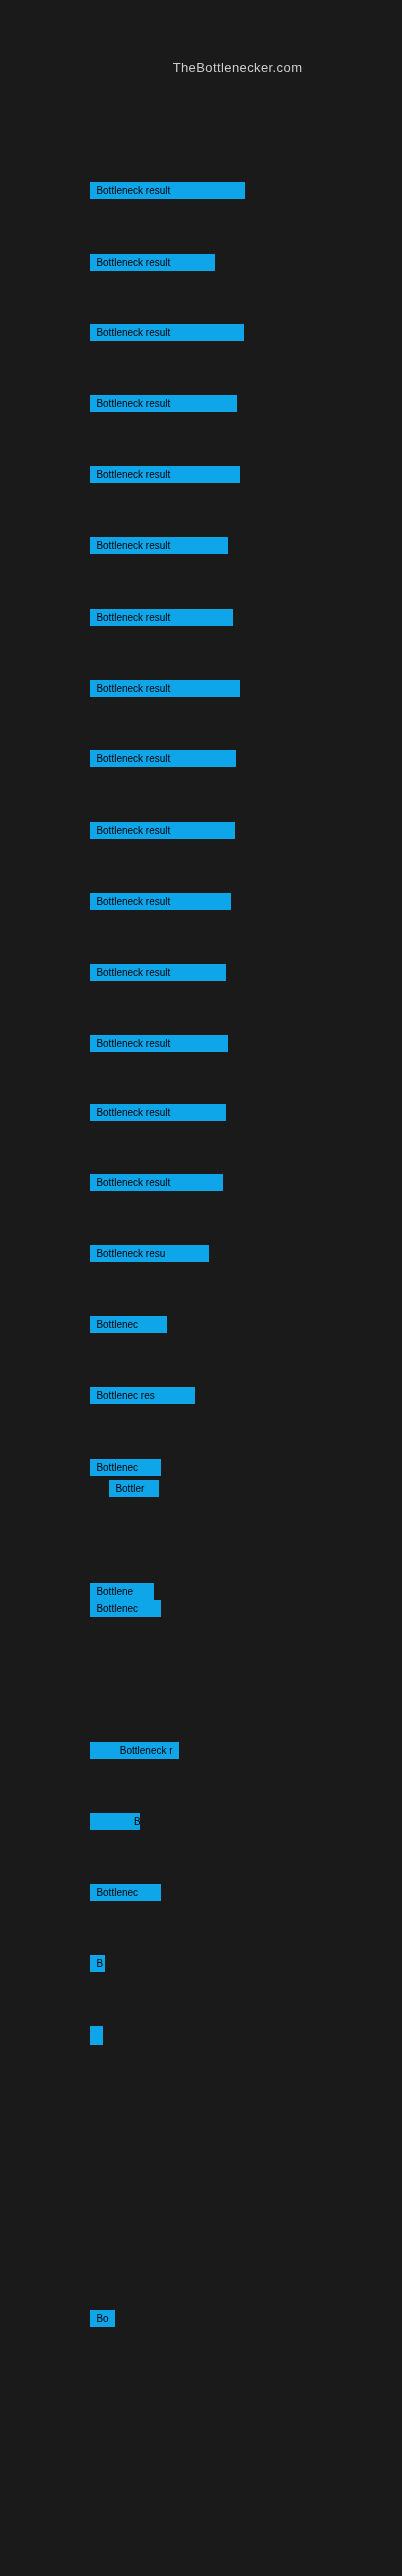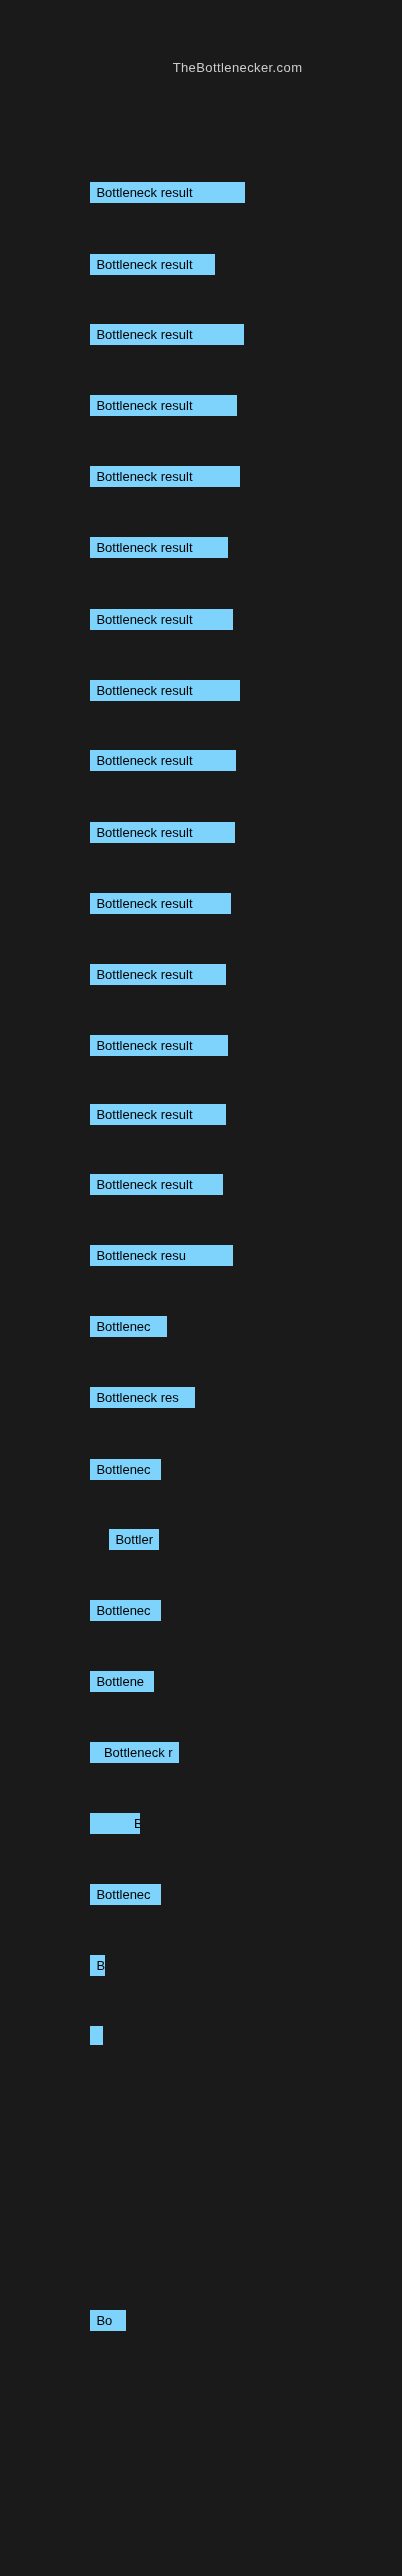--- a/index.html
+++ b/index.html
@@ -32,9 +32,9 @@
     }
 
     .bottleneck-badge {
-      background-color: #7dd3fc;
+      background-color: #0ea5e9;
       color: #000000;
-      font-size: 13px;
+      font-size: 10px;
       font-weight: normal;
       padding: 3.2px 6.4px;
       white-space: nowrap;

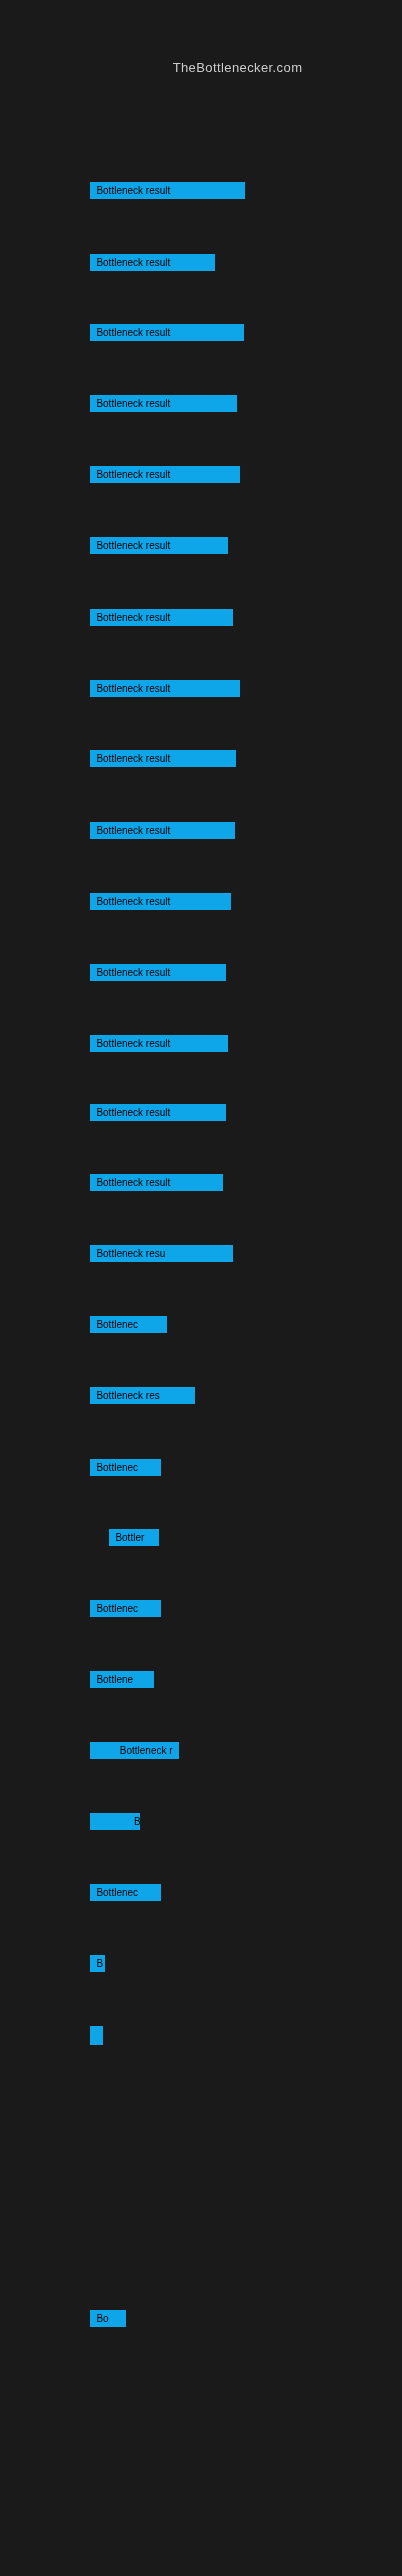--- a/index.html
+++ b/index.html
@@ -93,7 +93,7 @@
       <div class="bottleneck-badge" style="width: 133px;">Bottleneck result</div>
     </div>
     <div class="bottleneck-item" style="top: 1109px;">
-      <div class="bottleneck-badge" style="width: 143px;">Bottleneck resu</div>
+      <div class="bottleneck-badge" style="width: 119px;">Bottleneck resu</div>
     </div>
     <div class="bottleneck-item" style="top: 1180px;">
       <div class="bottleneck-badge" style="width: 77px;">Bottlenec</div>

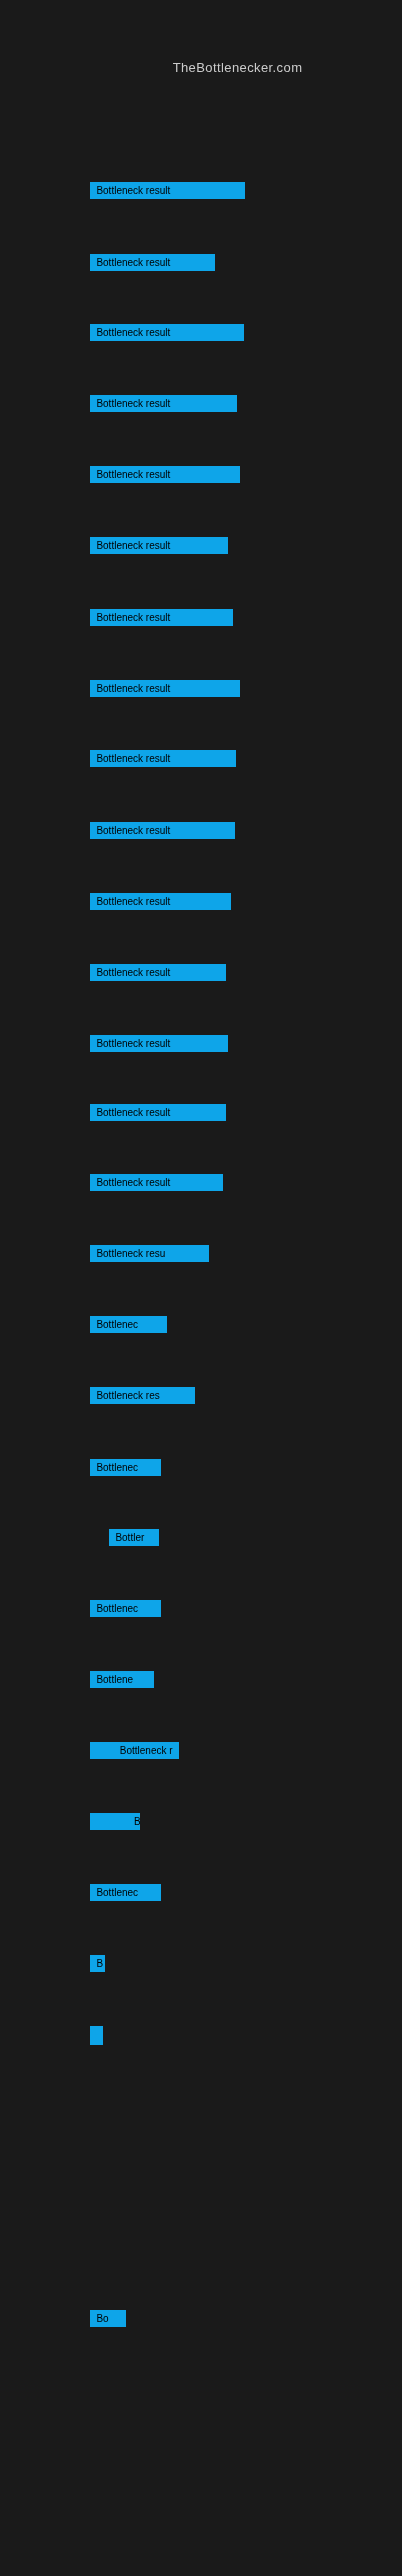--- a/index.html
+++ b/index.html
@@ -99,7 +99,7 @@
       <div class="bottleneck-badge" style="width: 77px;">Bottlenec</div>
     </div>
     <div class="bottleneck-item" style="top: 1251px;">
-      <div class="bottleneck-badge" style="width: 105px;">Bottleneck res</div>
+      <div class="bottleneck-badge" style="width: 105px;">Bottlenec res</div>
     </div>
     <div class="bottleneck-item" style="top: 1323px;">
       <div class="bottleneck-badge" style="width: 71px;">Bottlenec</div>

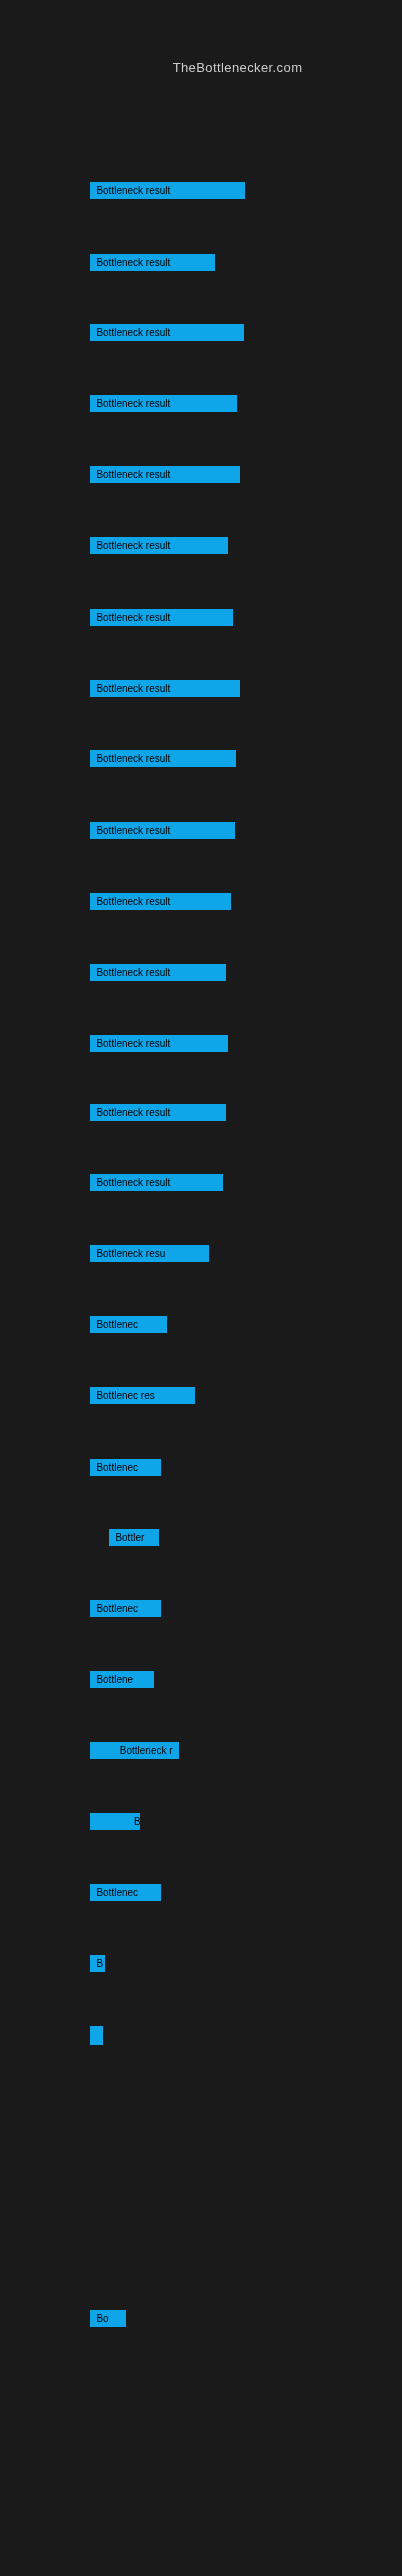--- a/index.html
+++ b/index.html
@@ -104,7 +104,7 @@
     <div class="bottleneck-item" style="top: 1323px;">
       <div class="bottleneck-badge" style="width: 71px;">Bottlenec</div>
     </div>
-    <div class="bottleneck-item" style="top: 1393px; padding-left: 19px;">
+    <div class="bottleneck-item" style="top: 1344px; padding-left: 19px;">
       <div class="bottleneck-badge" style="width: 50px;">Bottler</div>
     </div>
     <div class="bottleneck-item" style="top: 1464px;">

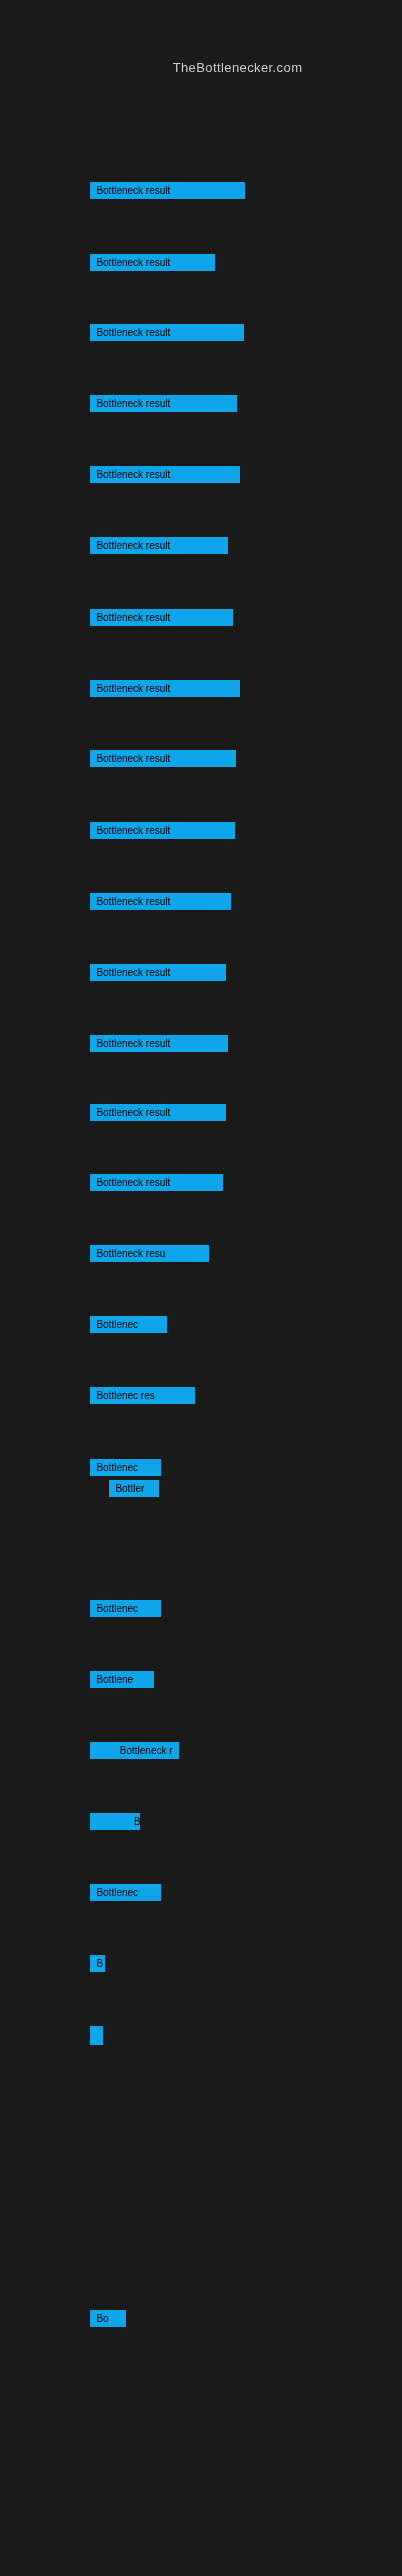--- a/index.html
+++ b/index.html
@@ -110,7 +110,7 @@
     <div class="bottleneck-item" style="top: 1464px;">
       <div class="bottleneck-badge" style="width: 71px;">Bottlenec</div>
     </div>
-    <div class="bottleneck-item" style="top: 1535px;">
+    <div class="bottleneck-item" style="top: 1447px;">
       <div class="bottleneck-badge" style="width: 64px;">Bottlene</div>
     </div>
     <div class="bottleneck-item" style="top: 1606px;">

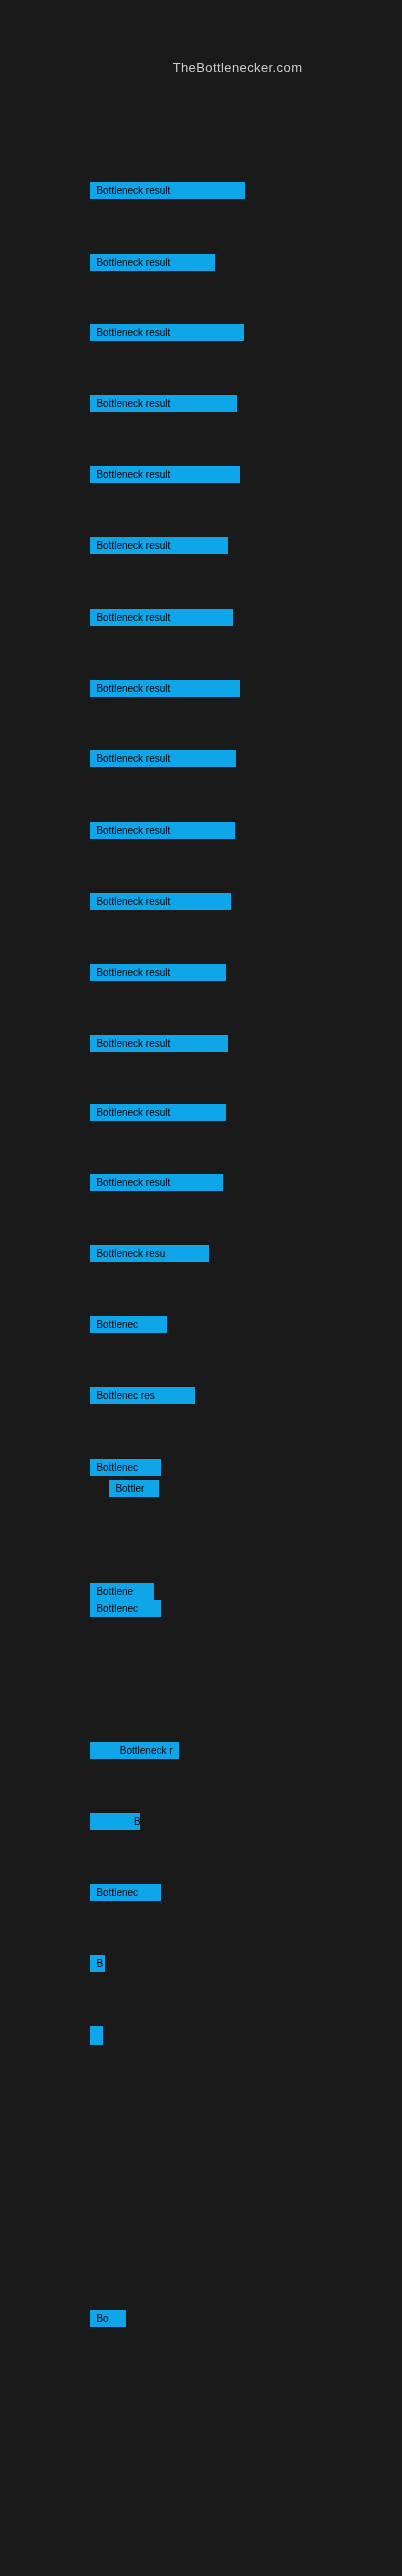--- a/index.html
+++ b/index.html
@@ -129,7 +129,7 @@
       <div class="bottleneck-badge" style="width: 8px; height: 19.3px;"></div>
     </div>
     <div class="bottleneck-item" style="top: 2174px;">
-      <div class="bottleneck-badge" style="width: 36px;">Bo</div>
+      <div class="bottleneck-badge" style="width: 25px;">Bo</div>
     </div>
   </div>
 

